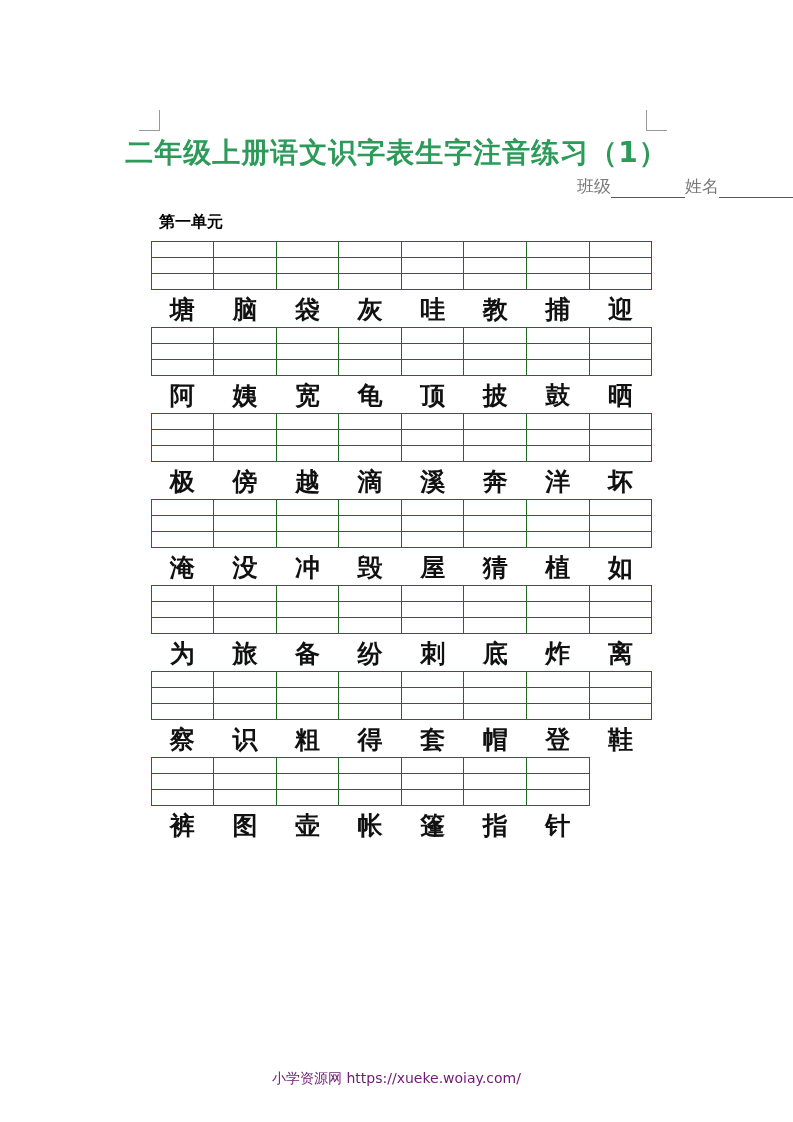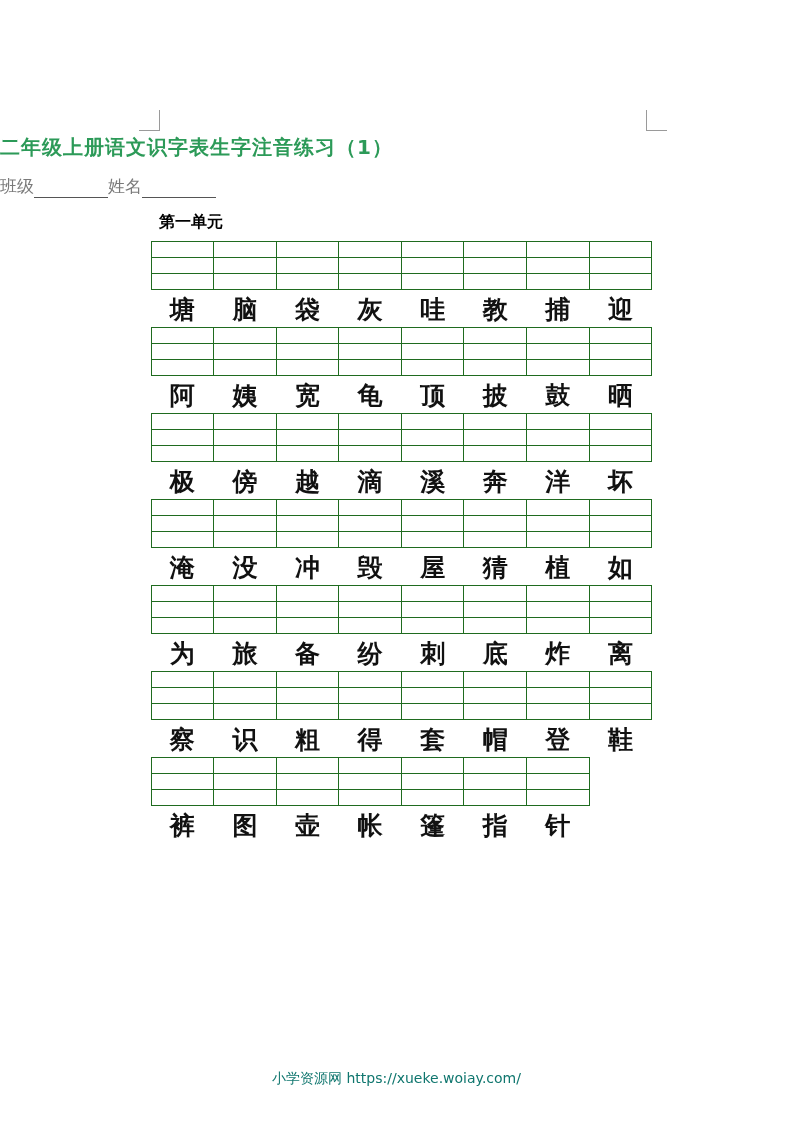--- a/index.html
+++ b/index.html
@@ -8,8 +8,8 @@
   .corner { position:absolute; width:20px; height:20px; border-color:#9a9a9a; border-style:solid; border-width:0; }
   .corner.tl { left:139px; top:110px; border-right-width:1px; border-bottom-width:1px; }
   .corner.tr { left:646px; top:110px; border-left-width:1px; border-bottom-width:1px; }
-  .title { position:absolute; top:134px; left:0; width:793px; text-align:left;
-           font-size:20px; color:#2c9a58; letter-spacing:1px; font-weight:bold;
+  .title { position:absolute; top:134px; left:0; width:793px; text-align:center;
+           font-size:28px; color:#2c9a58; letter-spacing:1px; font-weight:bold;
            font-family:"DejaVu Sans", sans-serif; }
   .info { position:absolute; top:175px; left:0; width:793px; text-align:left;
           font-size:17px; color:#7a7a7a; font-family:"DejaVu Sans", sans-serif; }

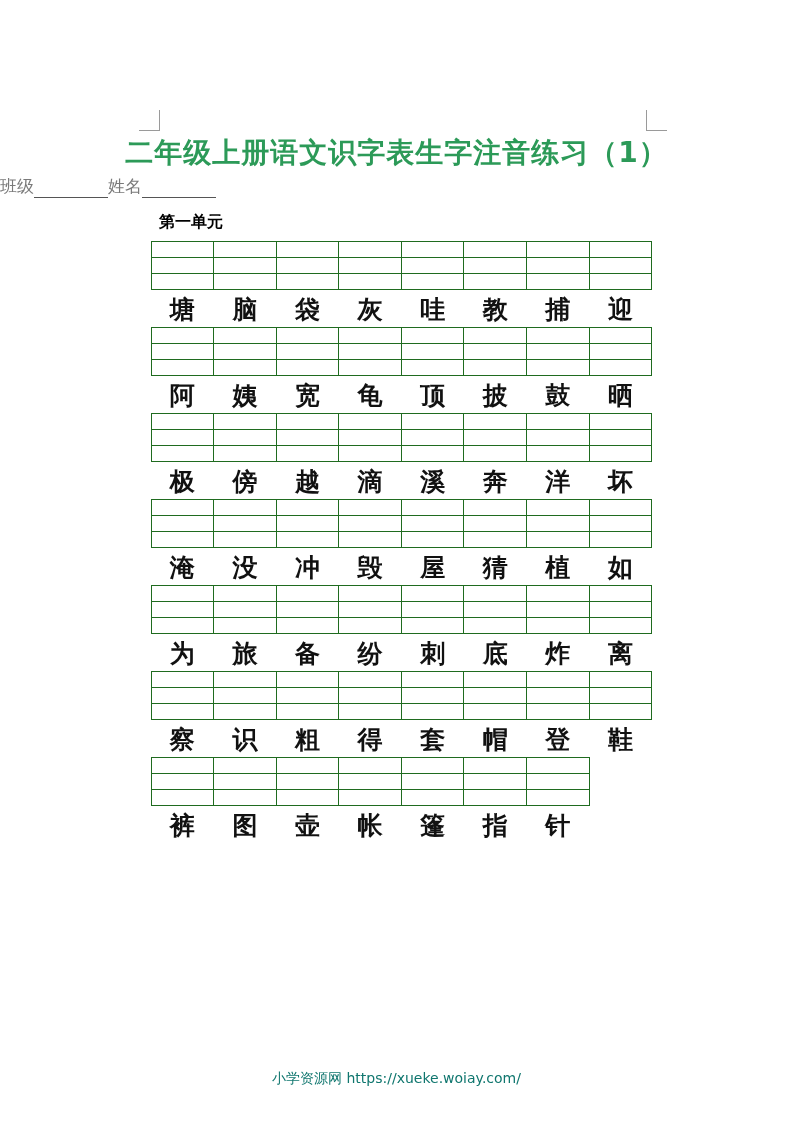--- a/index.html
+++ b/index.html
@@ -11,7 +11,7 @@
   .title { position:absolute; top:134px; left:0; width:793px; text-align:center;
            font-size:28px; color:#2c9a58; letter-spacing:1px; font-weight:bold;
            font-family:"DejaVu Sans", sans-serif; }
-  .info { position:absolute; top:175px; left:0; width:793px; text-align:left;
+  .info { position:absolute; top:175px; left:0; width:793px; text-align:right;
           font-size:17px; color:#7a7a7a; font-family:"DejaVu Sans", sans-serif; }
   .info .blank { display:inline-block; width:74px; border-bottom:1px solid #555; height:18px; vertical-align:bottom; }
   .unit { position:absolute; top:212px; left:159px; font-size:16px; font-weight:bold; color:#000000;

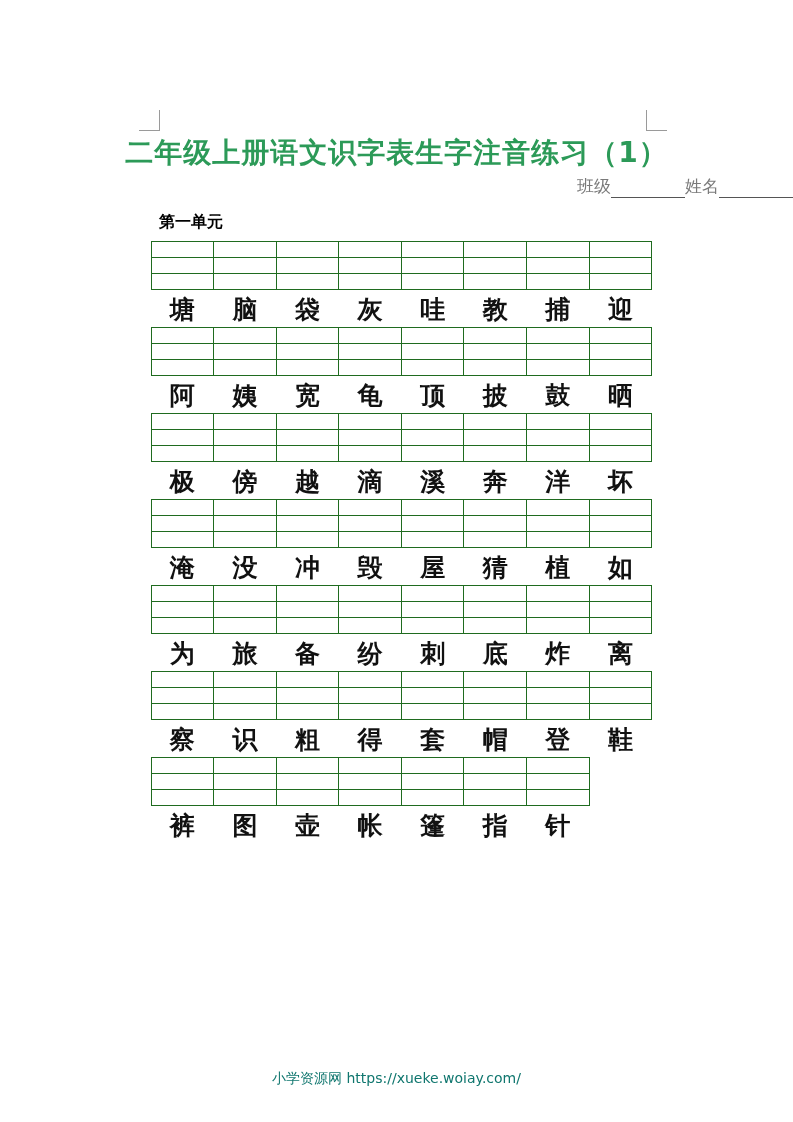--- a/index.html
+++ b/index.html
@@ -22,7 +22,7 @@
   .chars { display:flex; height:40px; align-items:center; }
   .ch { width:62.6px; text-align:center; font-size:25px; color:#111; font-weight:bold; }
   .footer { position:absolute; top:1070px; left:0; width:793px; text-align:center;
-            font-size:14px; color:#0f766e; font-family:"DejaVu Sans", sans-serif; }
+            font-size:14px; color:#701a75; font-family:"DejaVu Sans", sans-serif; }
 </style>
 </head>
 <body>

